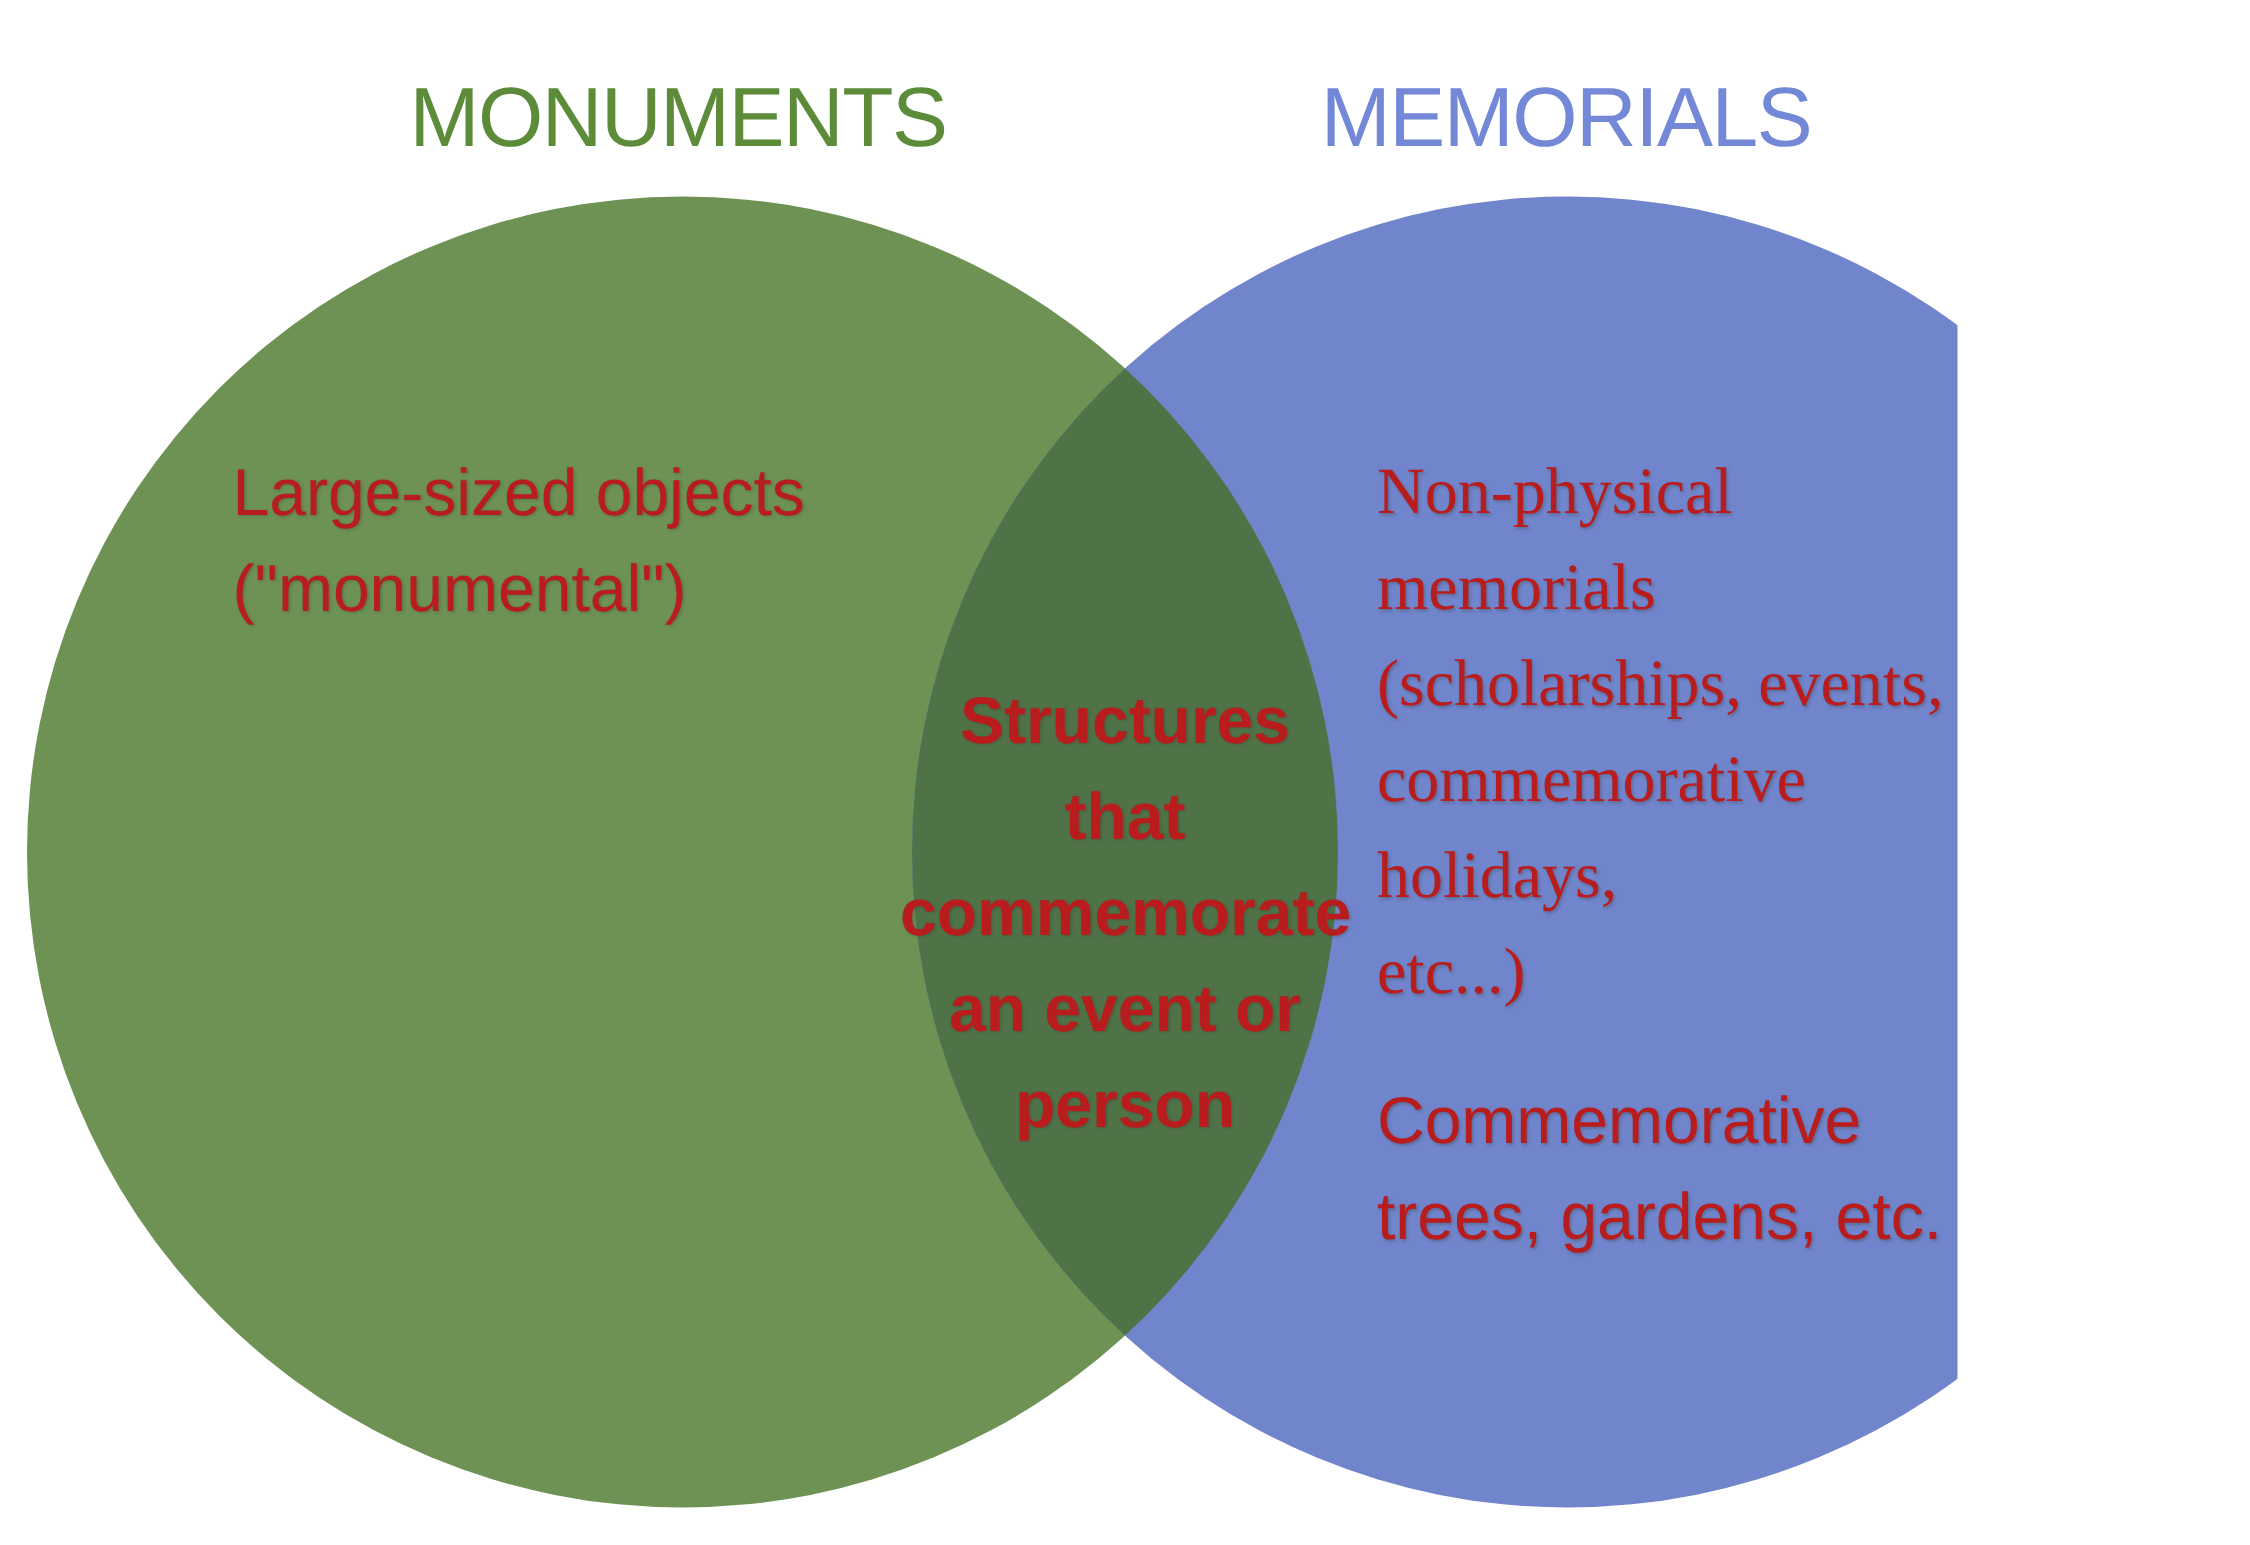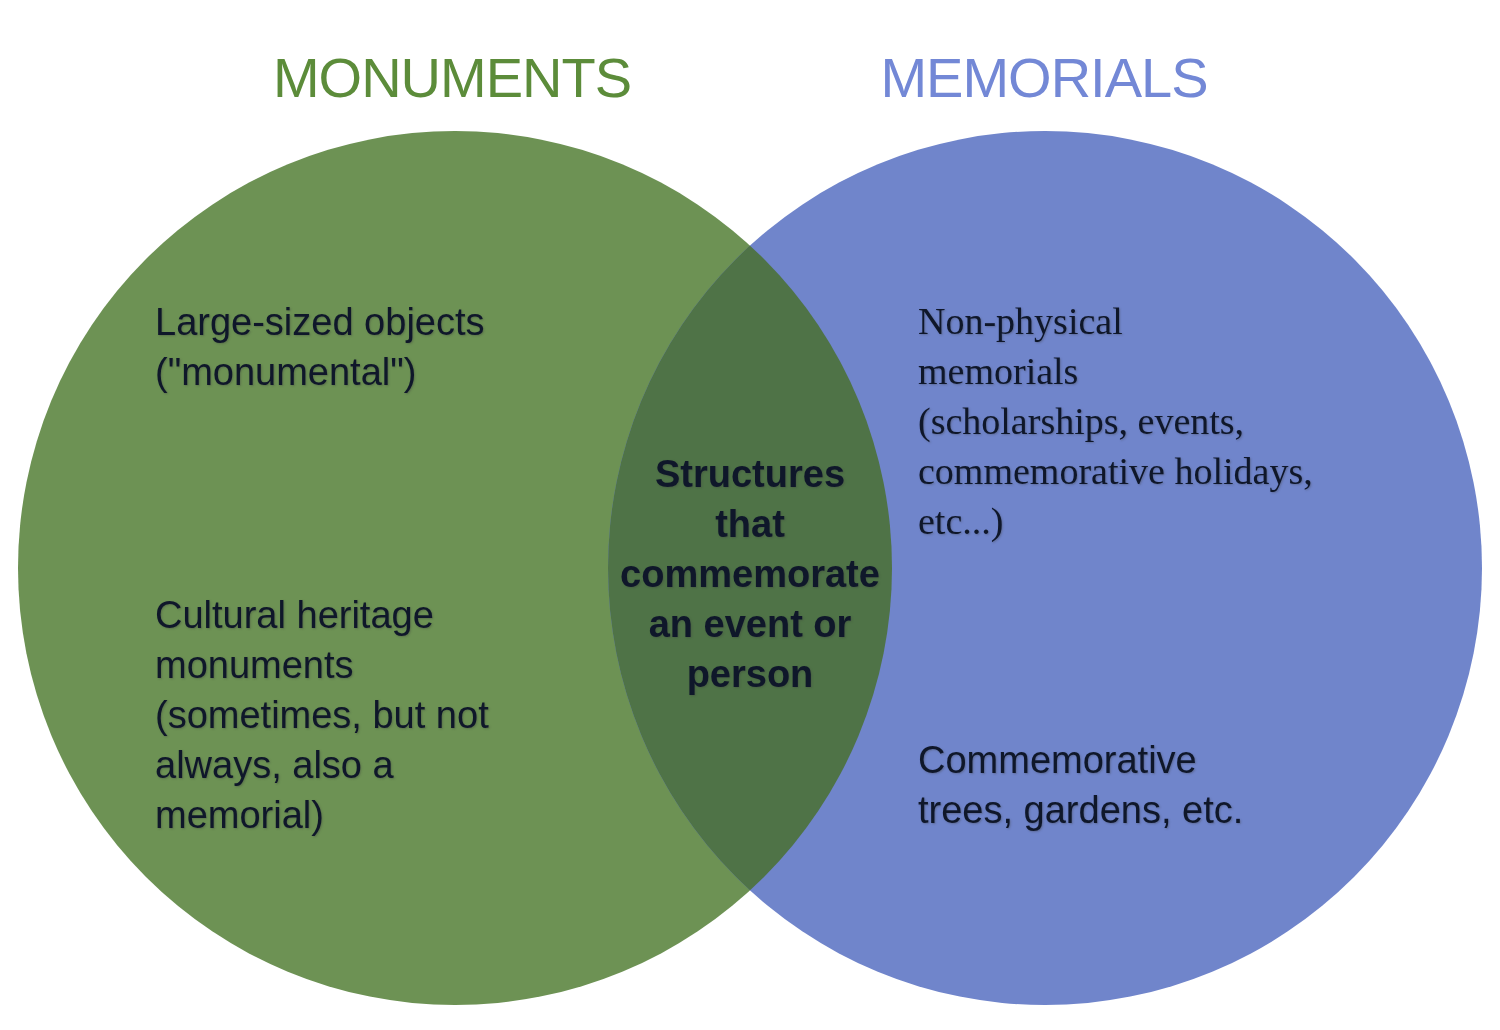--- a/index.html
+++ b/index.html
@@ -9,7 +9,7 @@
   }
   .canvas {
     position: relative;
-    width: 1500px;
+    width: 1305px;
     height: 1030px;
     background: #ffffff;
     overflow: hidden;

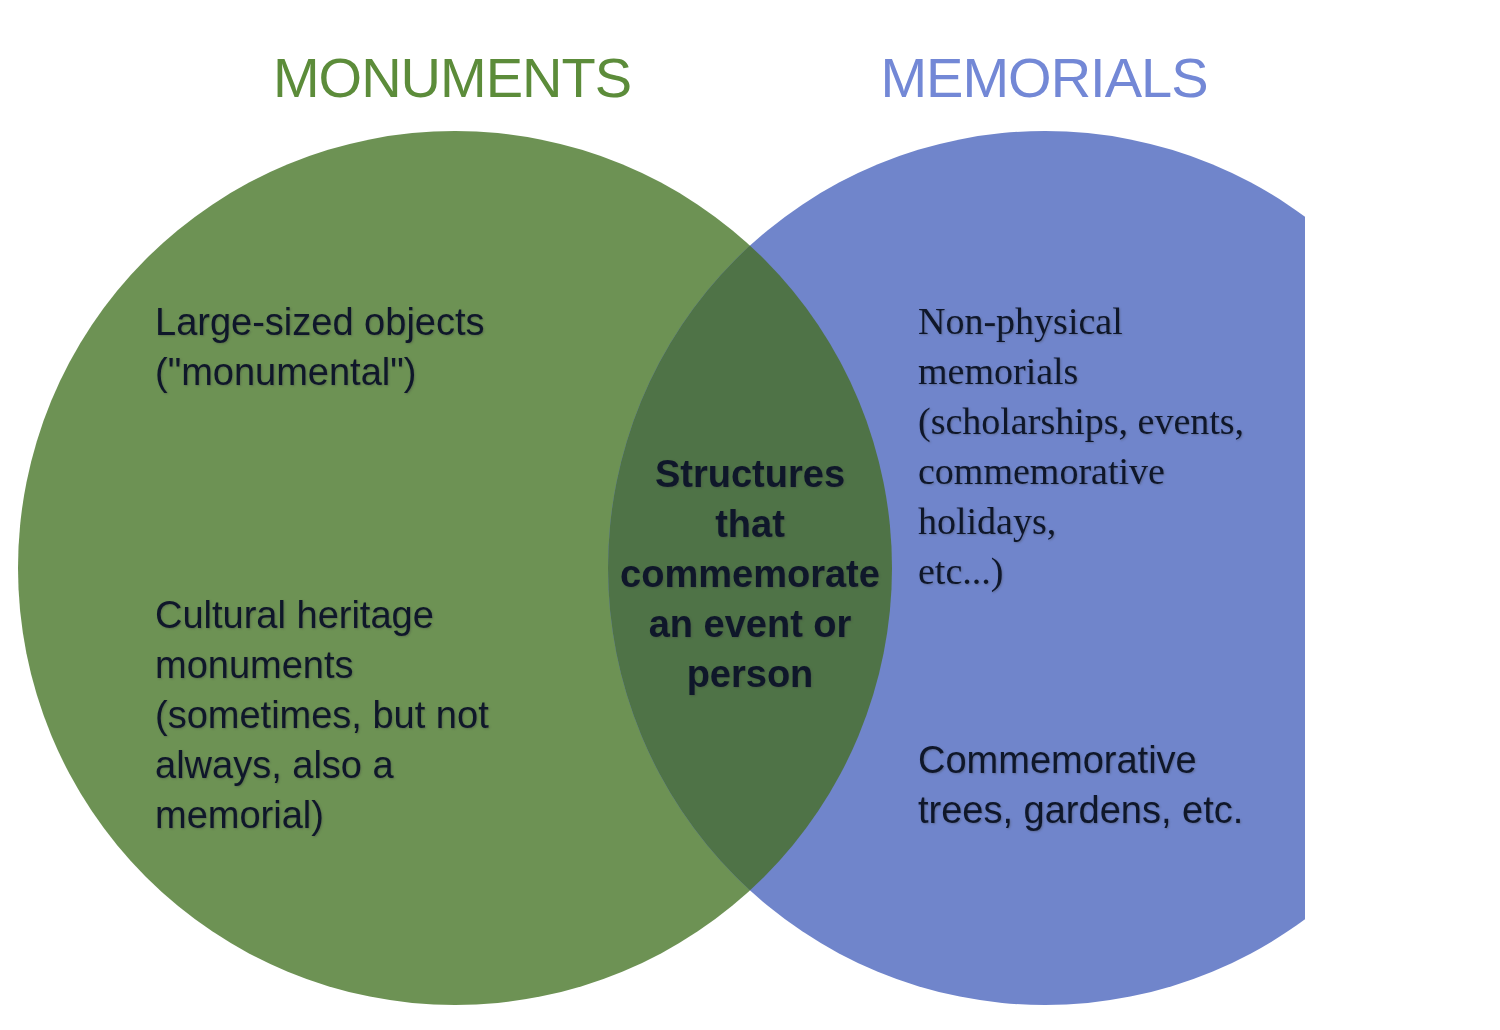--- a/index.html
+++ b/index.html
@@ -42,9 +42,9 @@
   }
   .vtext {
     position: absolute;
-    color: #0f172a;
-    font-size: 38px;
-    line-height: 50px;
+    color: #b91c1c;
+    font-size: 44px;
+    line-height: 64px;
     white-space: pre-line;
     text-shadow: 1px 1px 2px rgba(60, 60, 60, 0.35);
   }

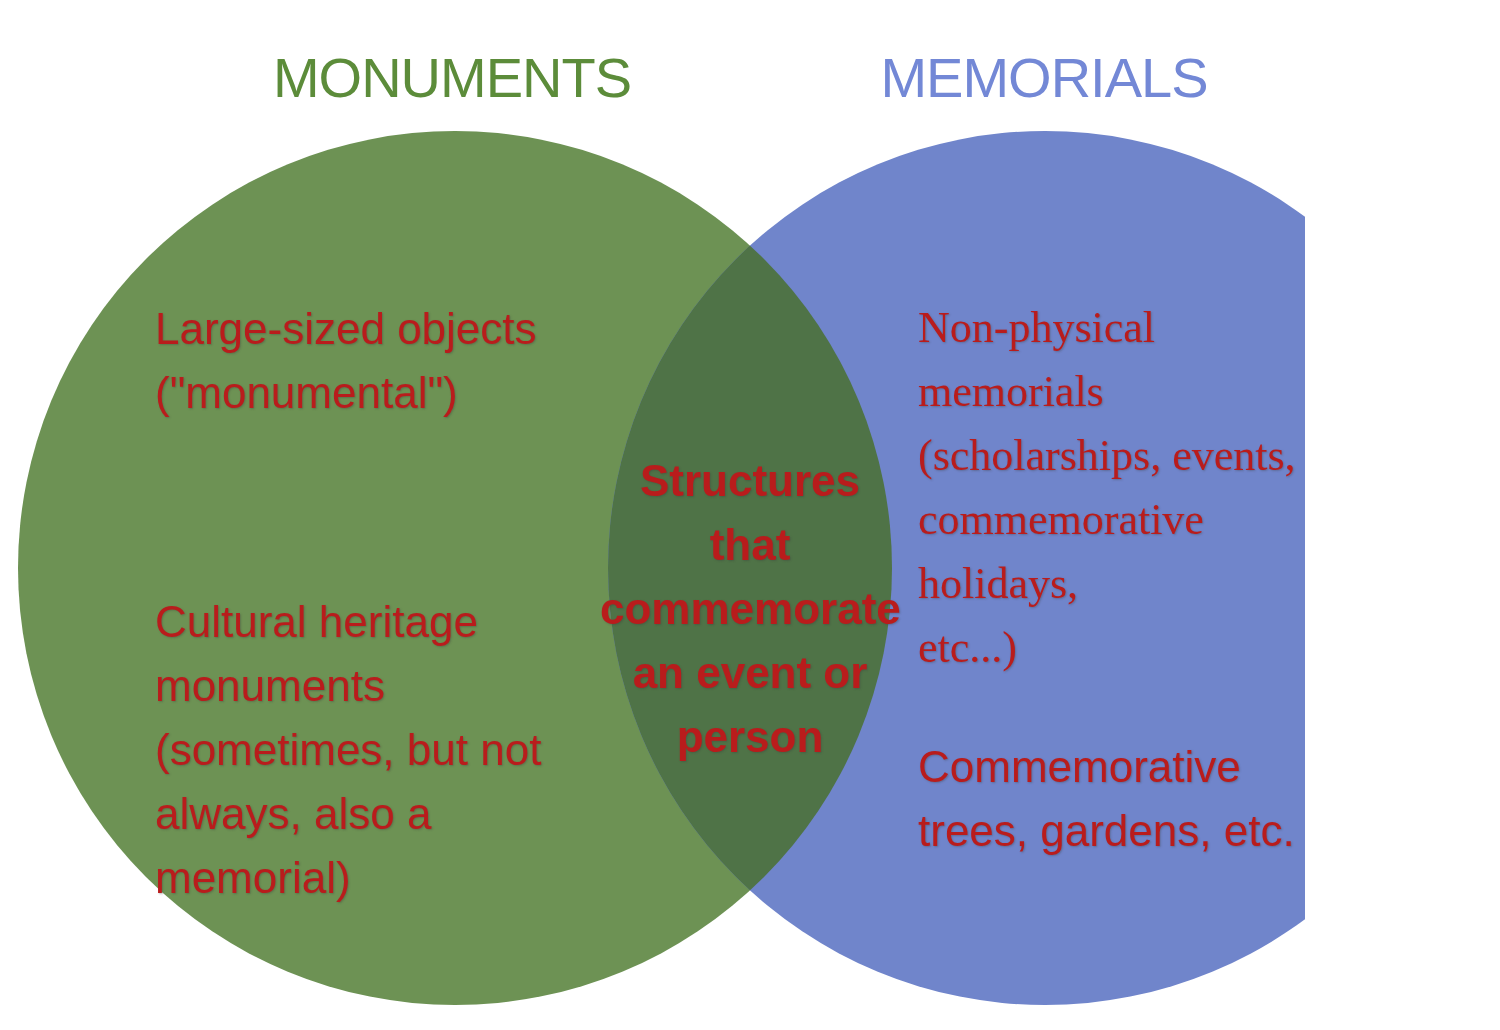--- a/index.html
+++ b/index.html
@@ -85,11 +85,6 @@
   <div class="vtext monuments-item-1">Large-sized objects
 ("monumental")</div>
 
-  <div class="vtext monuments-item-2">Cultural heritage
-monuments
-(sometimes, but not
-always, also a
-memorial)</div>
 
   <div class="vtext intersection-label">Structures
 that

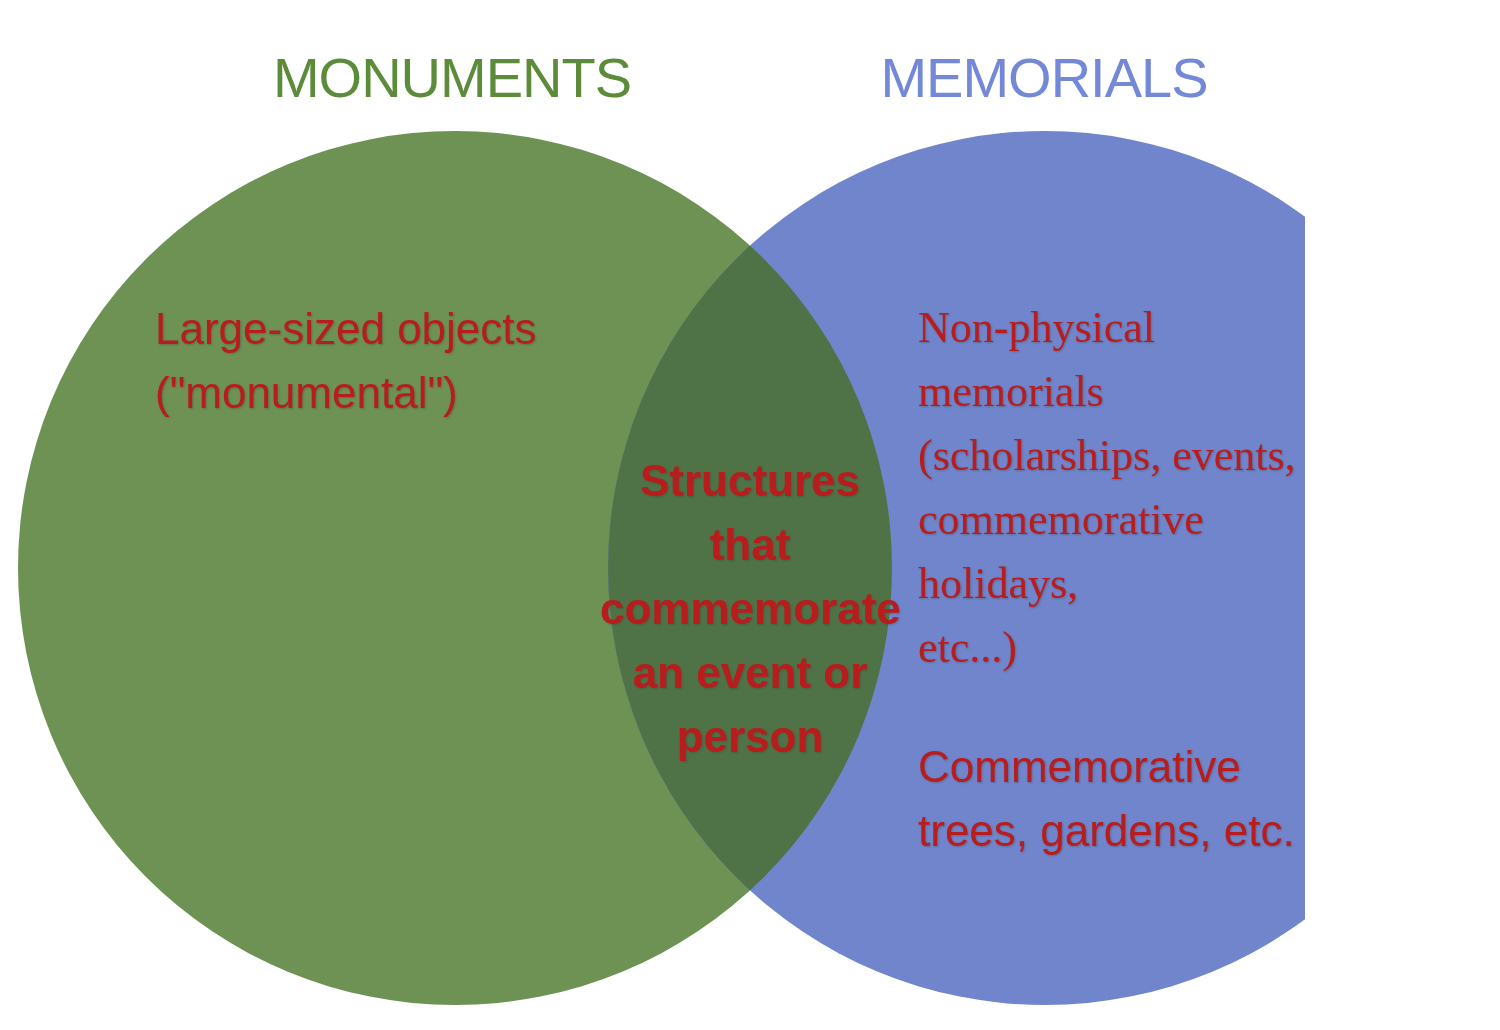--- a/index.html
+++ b/index.html
@@ -58,7 +58,7 @@
     font-weight: bold;
   }
   .memorials-item-1 { left: 918px; top: 296px; font-family: Liberation Serif, serif; }
-  .memorials-item-2 { left: 918px; top: 735px; }
+  .memorials-item-2 { left: 918px; top: 716px; }
 </style>
 </head>
 <body>

